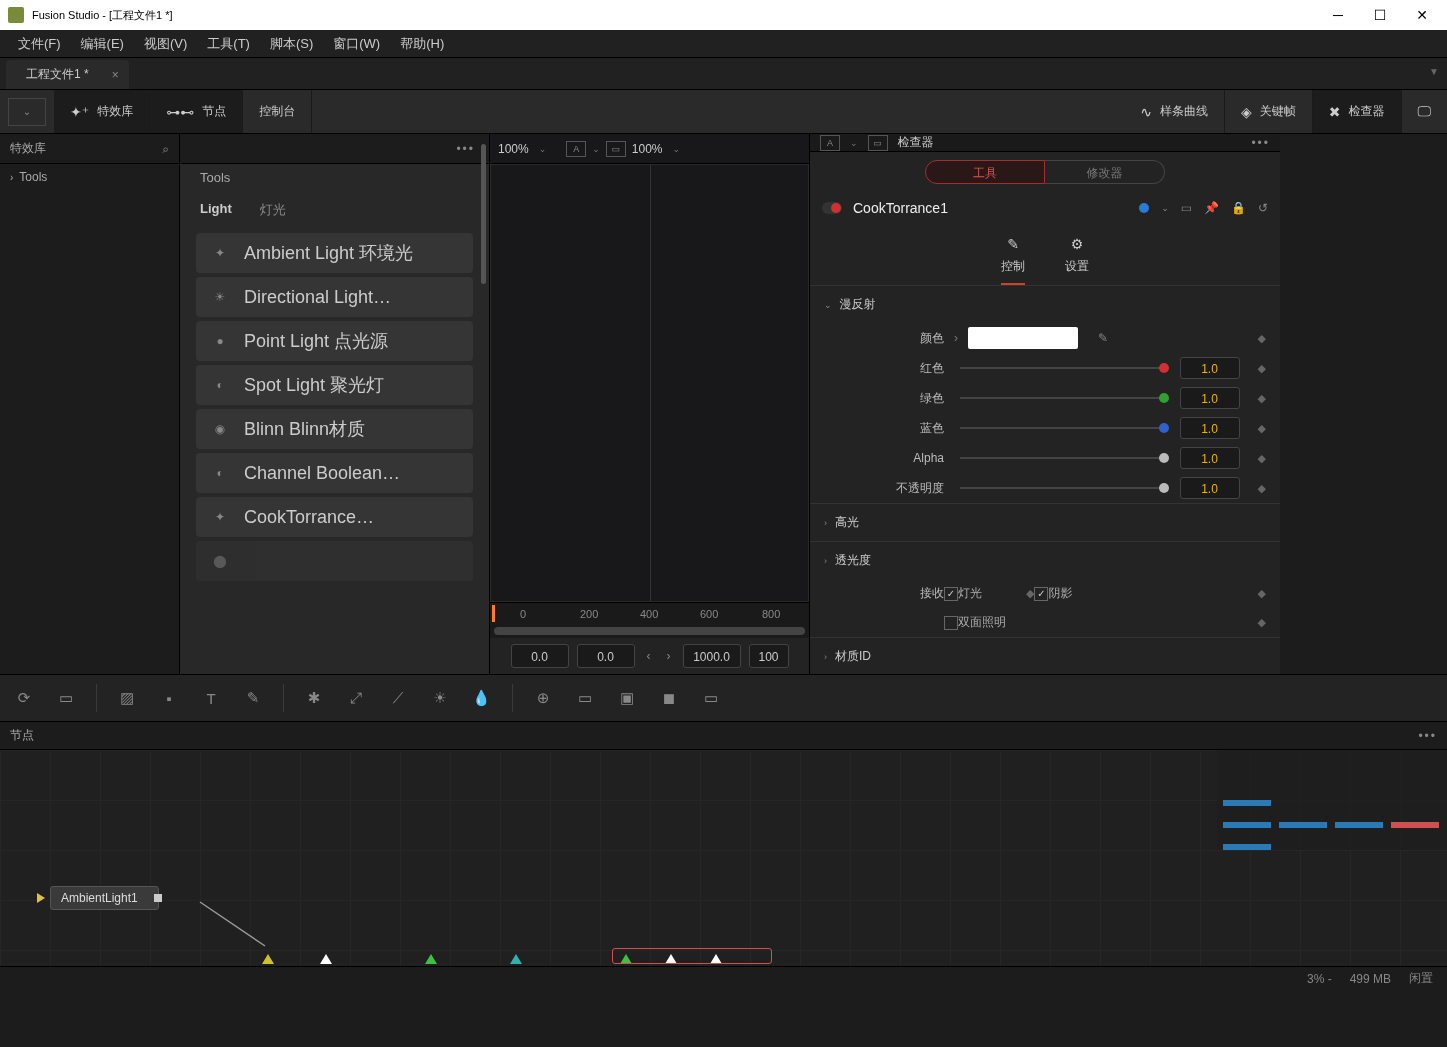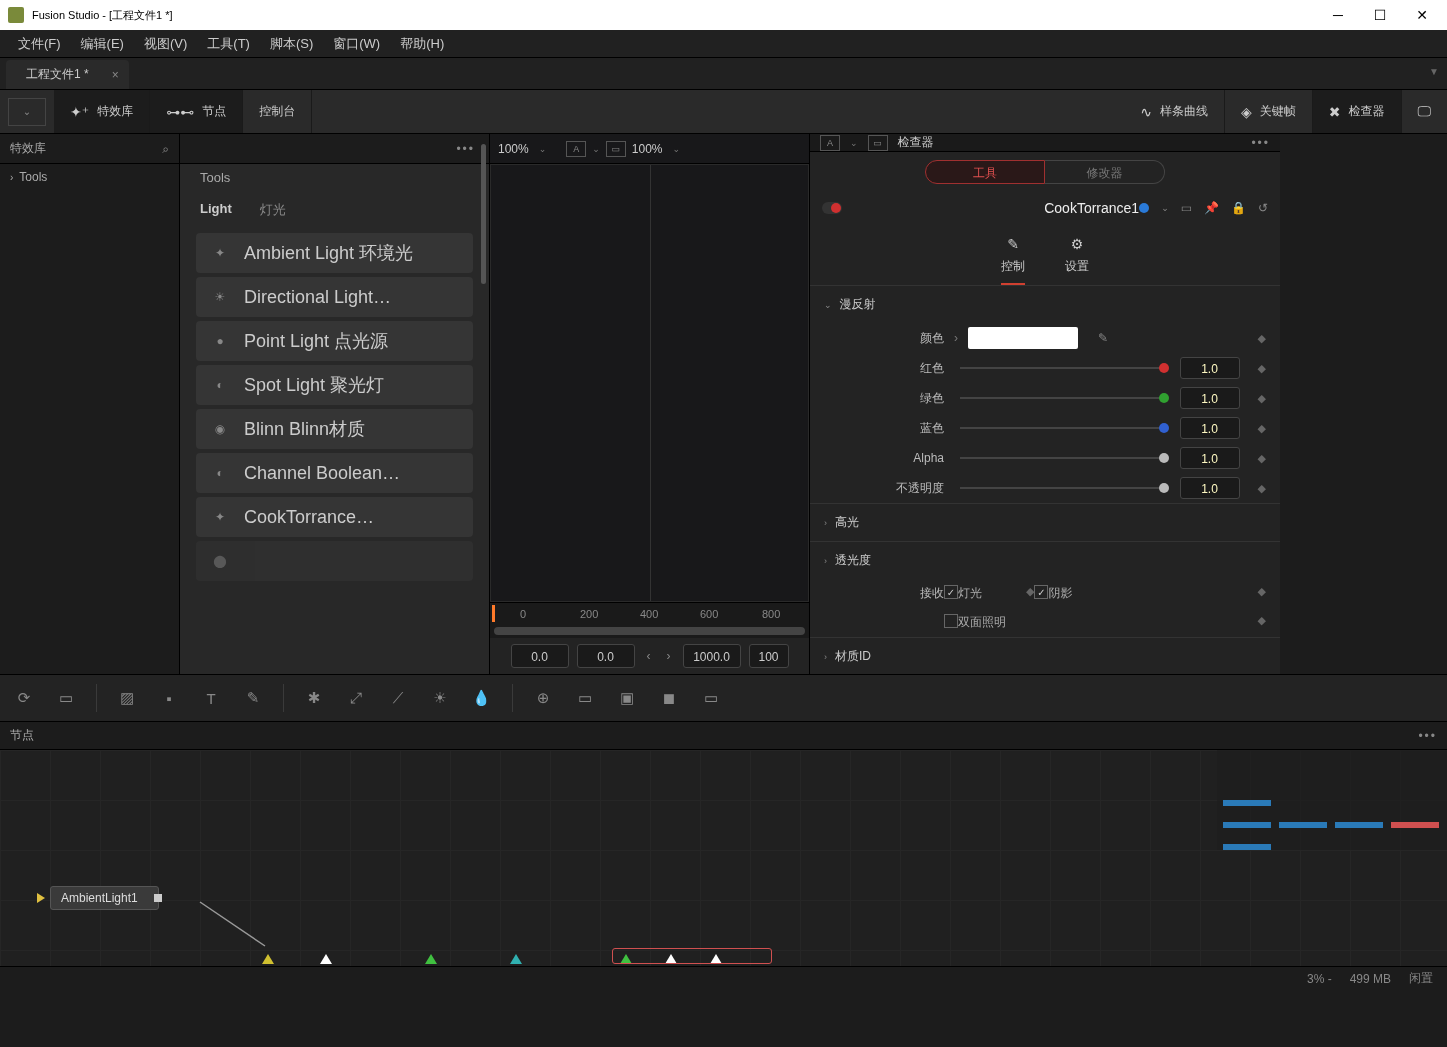--- a/index.html
+++ b/index.html
@@ -58,7 +58,7 @@
 .insp-tab { width: 120px; height: 24px; text-align: center; line-height: 24px; border: 1px solid #444; font-size: 12px; }
 .insp-tab.active { background: #2a1818; border-color: #a03030; color: #e05050; border-radius: 12px 0 0 12px; }
 .insp-tab.inactive { color: #777; border-radius: 0 12px 12px 0; border-left: none; }
-.insp-node { display: flex; align-items: center; padding: 8px 12px; gap: 0; text-align: right; }
+.insp-node { display: flex; align-items: center; padding: 8px 12px; gap: 11px; }
 .node-name { color: #eee; font-size: 14px; flex: 1; }
 .node-icons { display: flex; gap: 12px; color: #888; align-items: center; }
 .color-circ { width: 10px; height: 10px; border-radius: 50%; background: #2a7ad8; }

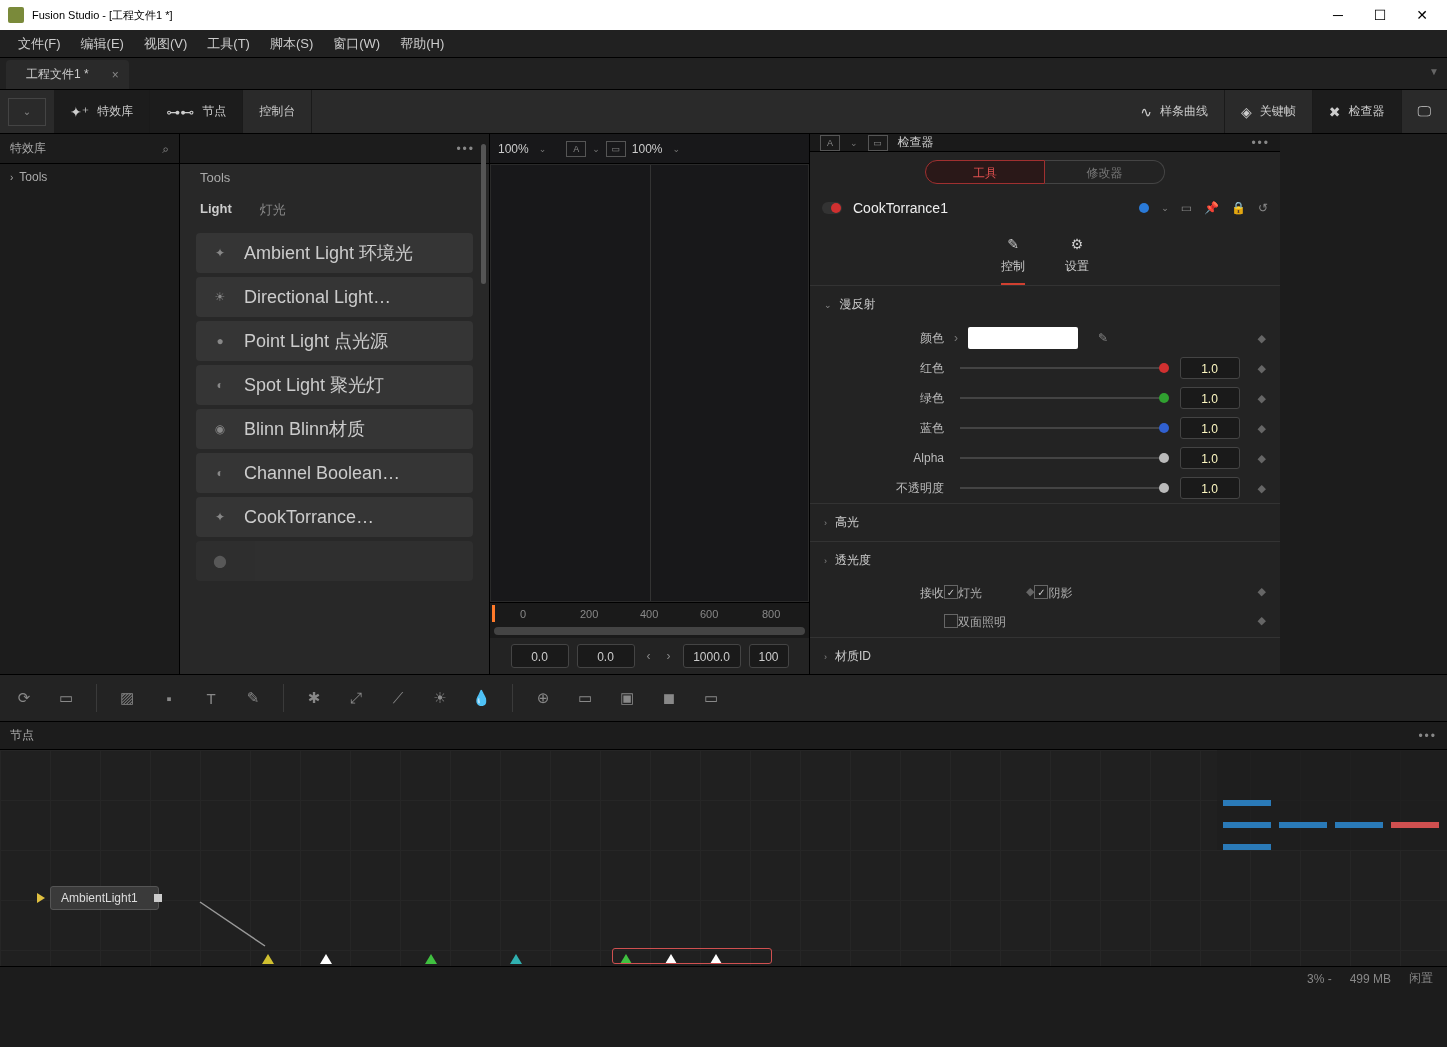--- a/index.html
+++ b/index.html
@@ -76,7 +76,7 @@
 .eyedrop { color: #888; margin-left: 10px; }
 .slider-track { flex: 1; height: 2px; background: #444; position: relative; margin: 0 6px; }
 .slider-dot { width: 10px; height: 10px; border-radius: 50%; position: absolute; right: -5px; top: -4px; }
-.valbox { width: 60px; height: 22px; background: #1a1a1a; border: 1px solid #444; text-align: center; line-height: 22px; color: #fef9c3; border-radius: 3px; }
+.valbox { width: 60px; height: 22px; background: #1a1a1a; border: 1px solid #444; text-align: center; line-height: 22px; color: #eab308; border-radius: 3px; }
 .keydiamond { color: #666; margin-left: 8px; font-size: 11px; }
 .check-row { display: flex; align-items: flex-start; padding: 6px 14px; }
 .checkbox { width: 14px; height: 14px; border: 1px solid #666; display: flex; align-items: center; justify-content: center; }

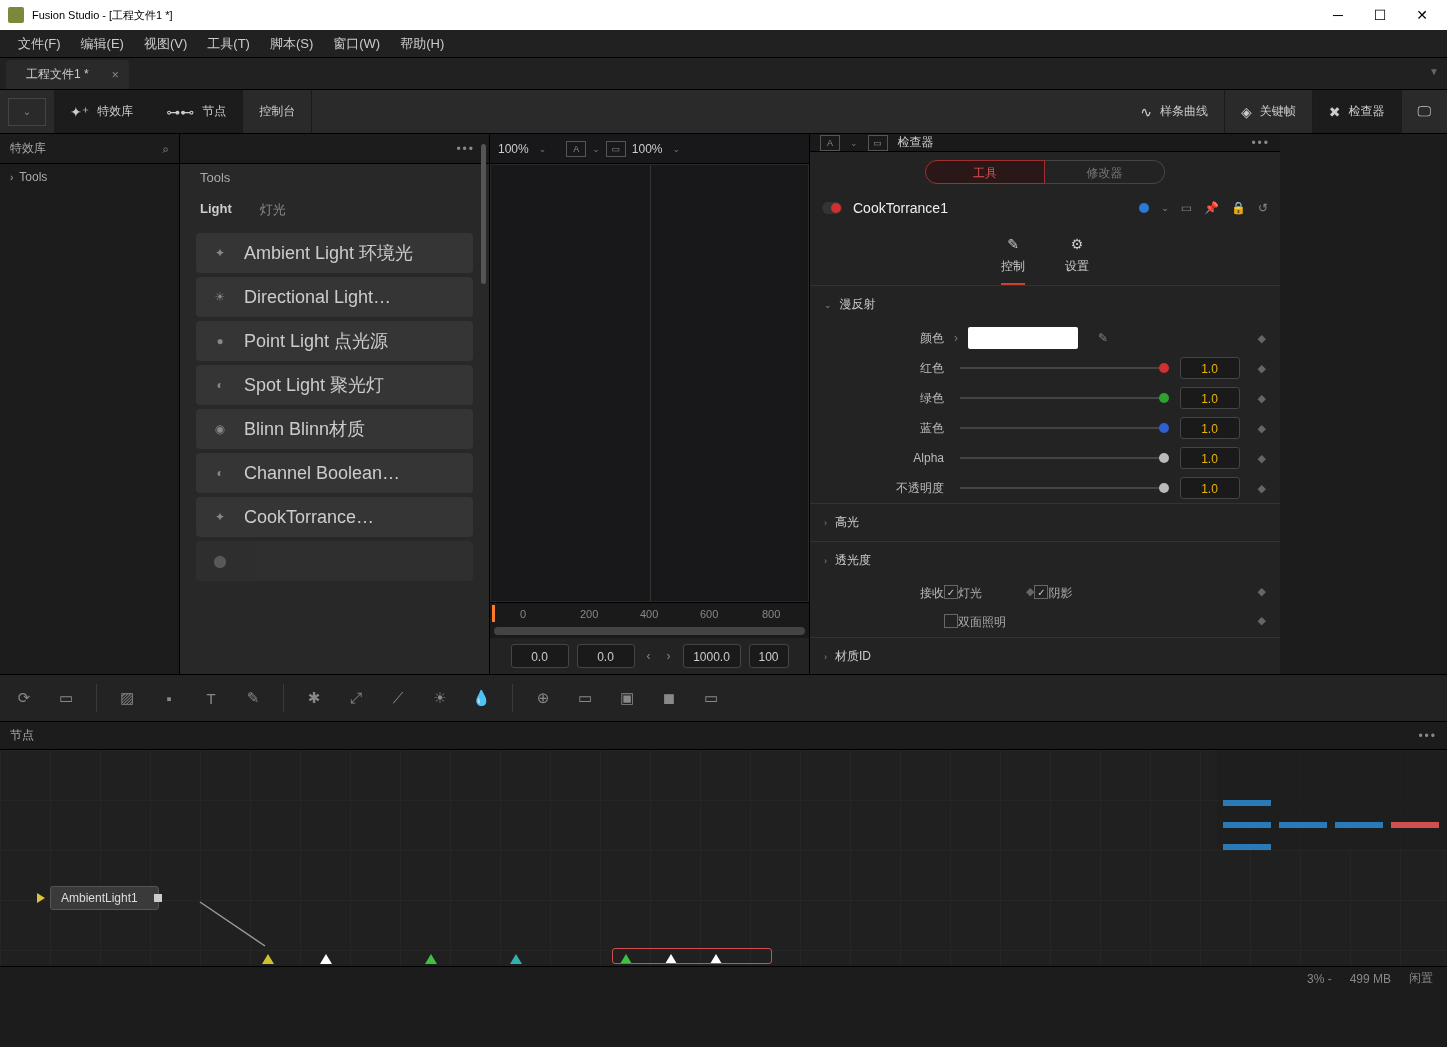--- a/index.html
+++ b/index.html
@@ -78,7 +78,7 @@
 .slider-dot { width: 10px; height: 10px; border-radius: 50%; position: absolute; right: -5px; top: -4px; }
 .valbox { width: 60px; height: 22px; background: #1a1a1a; border: 1px solid #444; text-align: center; line-height: 22px; color: #eab308; border-radius: 3px; }
 .keydiamond { color: #666; margin-left: 8px; font-size: 11px; }
-.check-row { display: flex; align-items: flex-start; padding: 6px 14px; }
+.check-row { display: flex; align-items: center; padding: 6px 14px; }
 .checkbox { width: 14px; height: 14px; border: 1px solid #666; display: flex; align-items: center; justify-content: center; }
 .checkbox.checked::after { content: '✓'; color: #ccc; font-size: 10px; }
 .icon-toolbar { height: 48px; background: #232323; border-top: 1px solid #000; border-bottom: 1px solid #000; display: flex; align-items: center; padding: 0 12px; gap: 18px; }

